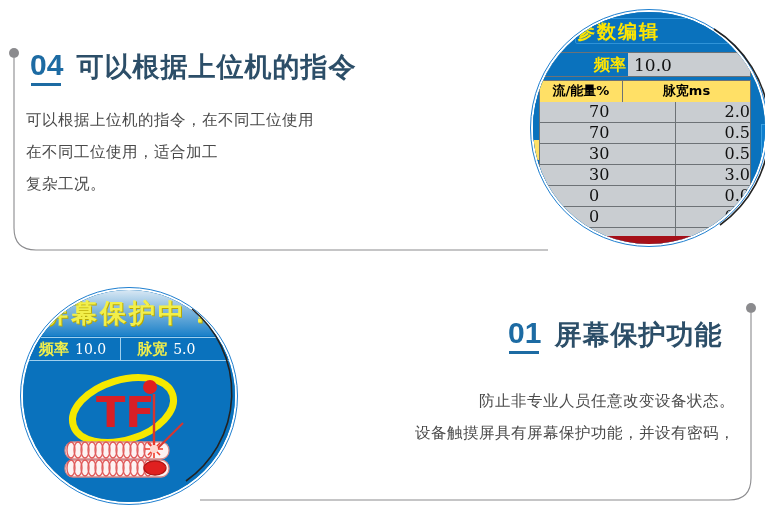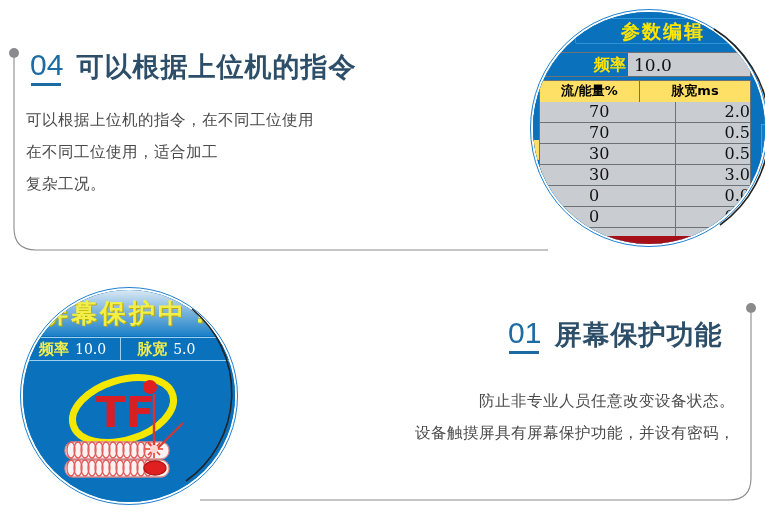--- a/index.html
+++ b/index.html
@@ -48,7 +48,7 @@
     background: #0a72bd; border: 1px solid #2f93d8; border-radius: 2px;
   }
   .scr1 .titlebar span {
-    display: block; text-align: center; line-height: 24px;
+    display: block; line-height: 24px;
     font-size: 19px; font-weight: bold; color: #ffe500;
     font-family: "DejaVu Sans", sans-serif; letter-spacing: 2px;
   }

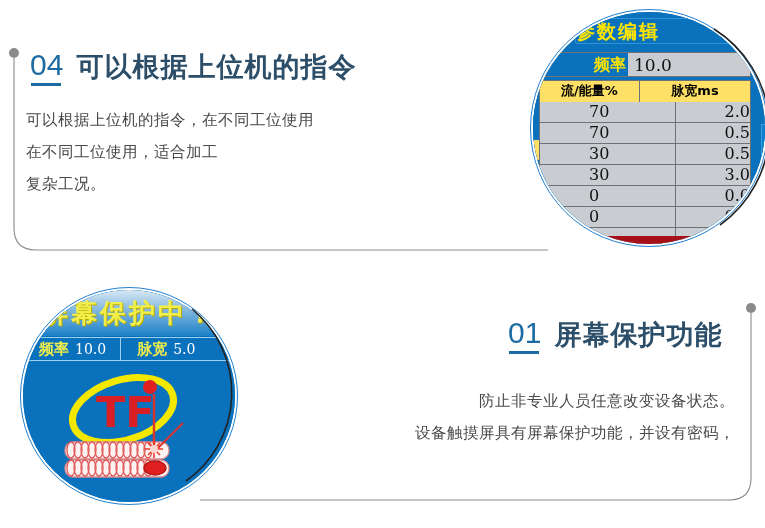--- a/index.html
+++ b/index.html
@@ -17,7 +17,7 @@
   
   .heading { position: absolute; white-space: nowrap; display: flex; align-items: flex-end; }
   .num {
-    font-size: 30px; font-weight: normal; color: #1d6ba3;
+    font-size: 30px; font-weight: bold; color: #1d6ba3;
     letter-spacing: 0px; line-height: 1; position: relative;
     padding-bottom: 6px;
   }

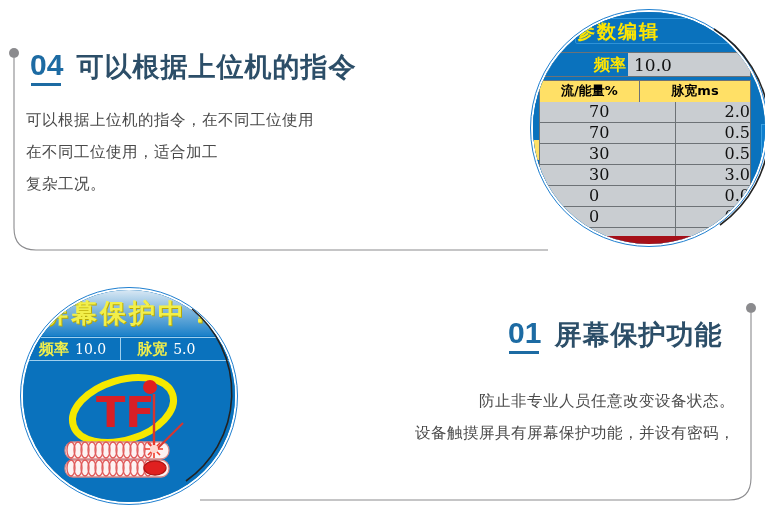--- a/index.html
+++ b/index.html
@@ -79,7 +79,7 @@
     font-size: 13px; font-weight: bold; color: #000;
     font-family: "DejaVu Sans", sans-serif; text-align: center; line-height: 20px;
   }
-  .scr1 .tbl .th .c1 { width: 100px; border-right: 1px solid #6d7276; }
+  .scr1 .tbl .th .c1 { width: 83px; border-right: 1px solid #6d7276; }
   .scr1 .tbl .th .c2 { flex: 1; }
   .scr1 .tbl .tr { display: flex; height: 21px; background: #c9cdd1; border: 1px solid #6d7276; border-top: none; }
   .scr1 .tbl .tr div {

